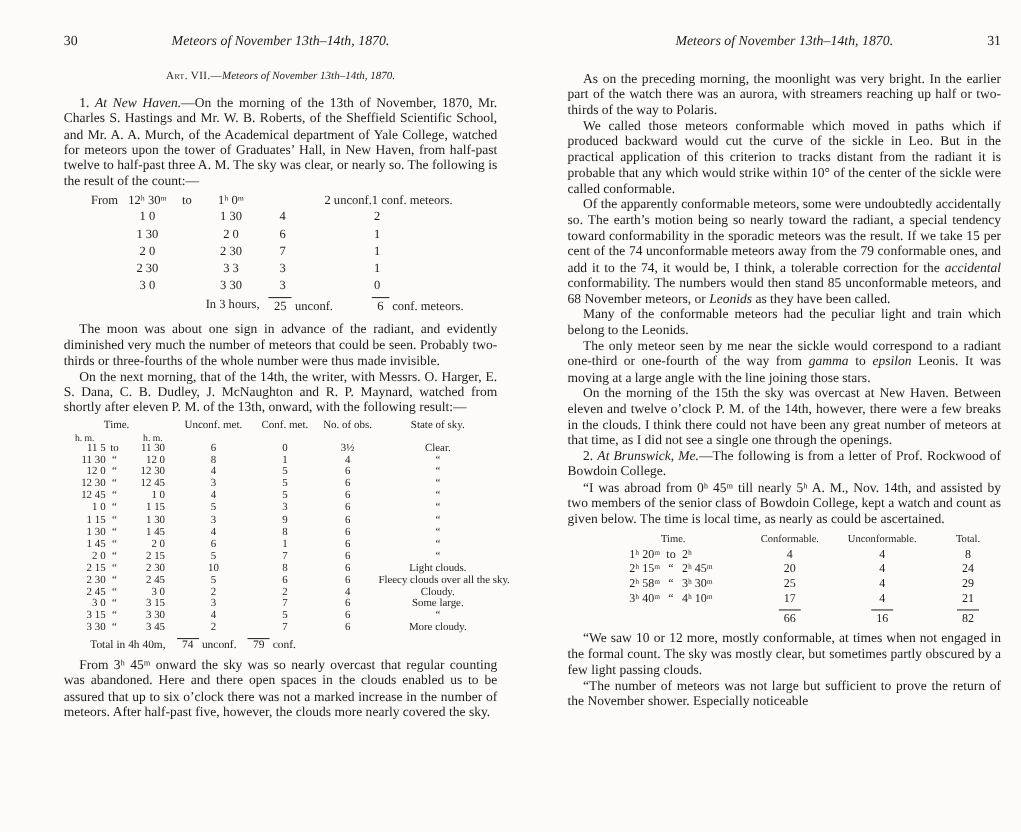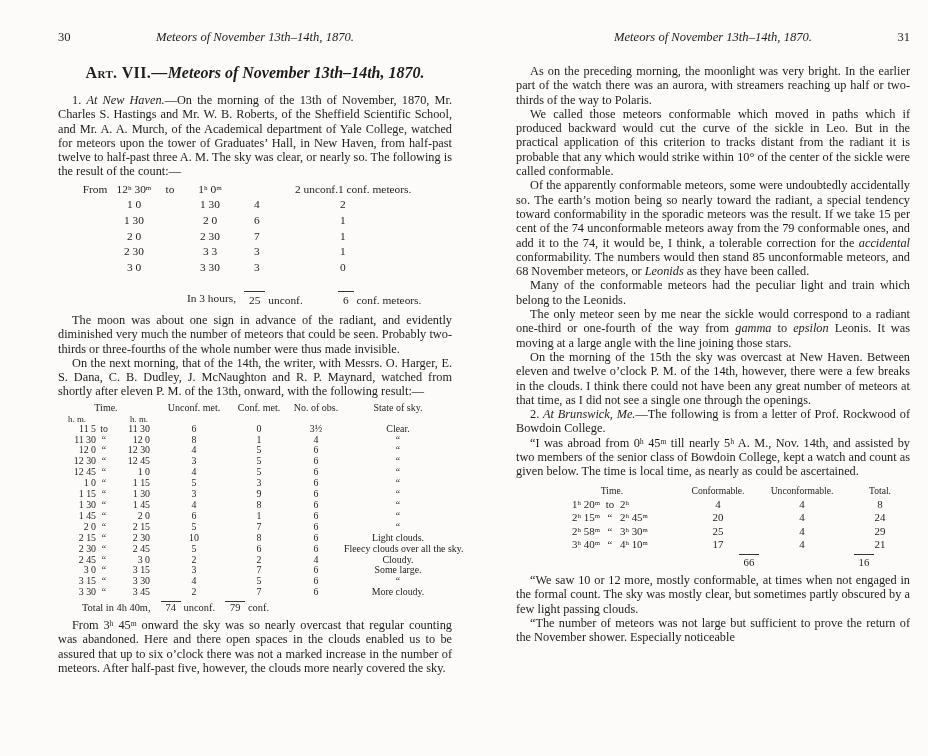--- a/index.html
+++ b/index.html
@@ -18,7 +18,7 @@
   .folio-r{width:36px;text-align:right;}
   .head-title{flex:1;text-align:center;font-style:italic;}
 
-  .article-title{text-align:center;font-size:16px;font-weight:bold;margin:0 0 11px;}
+  .article-title{text-align:center;font-size:10px;font-weight:normal;margin:0 0 11px;}
   .t-prefix{font-variant:small-caps;letter-spacing:.4px;}
   .article-title em{font-style:italic;}
 

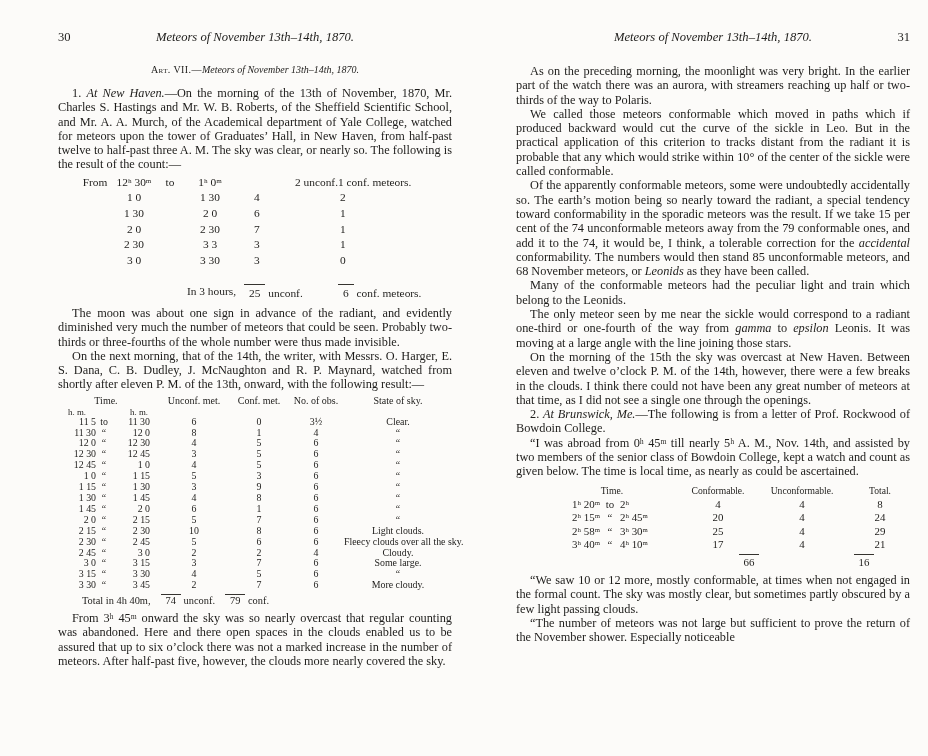--- a/index.html
+++ b/index.html
@@ -35,7 +35,7 @@
   .t1-row span:nth-child(2){grid-column:4;text-align:center;}
   .t1-row span:nth-child(3){grid-column:5;padding-left:16px;}
   .t1-row span:nth-child(4){grid-column:6;padding-left:2px;}
-  .t1-total{margin-top:16px;}
+  .t1-total{margin-top:2px;}
   .t1-total .tt-label{grid-column:1/5;text-align:right;padding-right:2px;}
   .t1-total .tt-unconf{grid-column:5;padding-left:6px;}
   .t1-total .tt-conf{grid-column:6;}

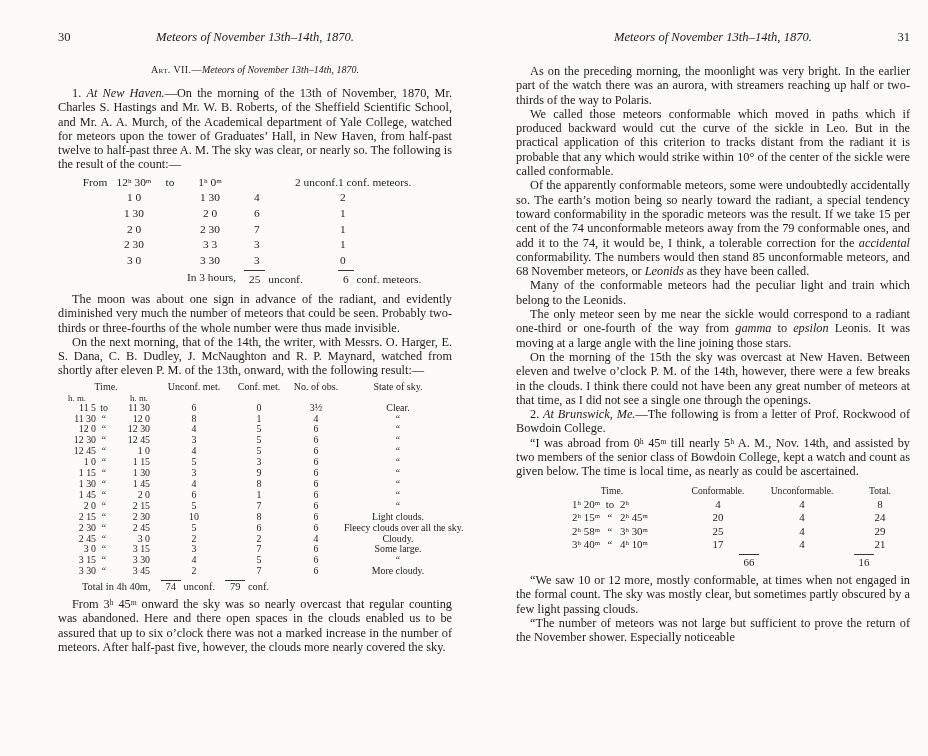--- a/index.html
+++ b/index.html
@@ -65,7 +65,7 @@
   .t3-row span:nth-child(2){text-align:center;}
   .t3-row span:nth-child(3){text-align:left;}
   .t3-row span:nth-child(4),.t3-row span:nth-child(5),.t3-row span:nth-child(6){text-align:center;}
-  .t3-totals{display:grid;grid-template-columns:140px 72px 96px 1fr;margin-top:2px;gap:31px;}
+  .t3-totals{display:grid;grid-template-columns:140px 72px 96px 1fr;margin-top:2px;}
   .t3-totals span:nth-child(1){grid-column:2;text-align:center;}
   .t3-totals span:nth-child(2){grid-column:3;text-align:center;}
   .t3-totals span:nth-child(3){grid-column:4;text-align:center;}

